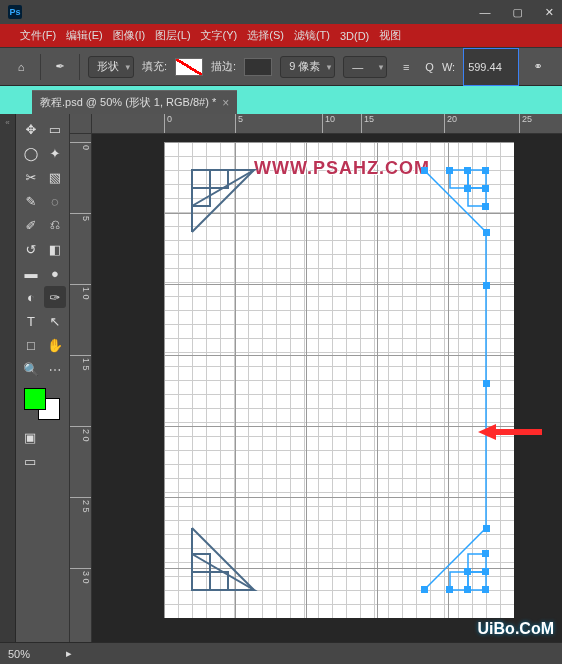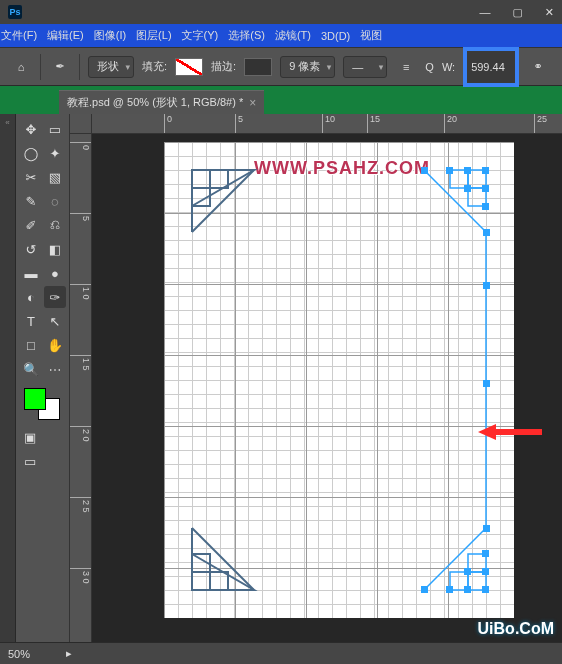--- a/index.html
+++ b/index.html
@@ -8,7 +8,7 @@
 .titlebar .ps{width:14px;height:14px;background:#001e36;border-radius:2px;margin-right:8px;display:flex;align-items:center;justify-content:center;font-size:9px;color:#31a8ff;font-weight:bold}
 .winctrl{margin-left:auto;display:flex;gap:22px;color:#ccc}
 .winctrl span{cursor:pointer}
-.menubar{height:24px;background:#1d4ed8;display:flex;align-items:center;padding:0 1px;gap:10px;border-bottom:1px solid #333}
+.menubar{height:24px;background:#b91c1c;display:flex;align-items:center;padding:0 20px;gap:10px;border-bottom:1px solid #333}
 .menubar span{cursor:pointer;font-size:11px}
 .optbar{height:38px;background:#535353;display:flex;align-items:center;padding:0 10px;gap:8px;border-bottom:1px solid #2a2a2a}
 .iconbtn{width:22px;height:22px;display:flex;align-items:center;justify-content:center;border-radius:3px}

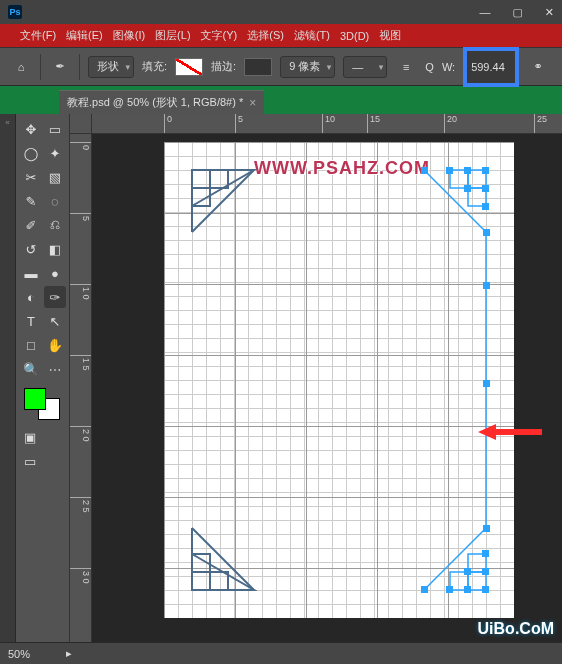--- a/index.html
+++ b/index.html
@@ -17,7 +17,7 @@
 .dropdown:after{content:"▾";position:absolute;right:3px;font-size:9px;color:#aaa}
 .swatch{width:28px;height:18px;border:1px solid #666;background:#fff}
 .swatch.red{background:linear-gradient(to top right,transparent 45%,red 45%,red 55%,transparent 55%),#fff}
-.numfield{width:56px;height:38px;background:#3a3a3a;border:4px solid #3b82f6;color:#ddd;padding:16px 4px;font-size:11px}
+.numfield{width:56px;height:38px;background:#3a3a3a;border:1px solid #3b82f6;color:#ddd;padding:16px 4px;font-size:11px}
 .tabbar{height:28px;background:#15803d;display:flex;align-items:flex-end;padding-left:59px}
 .tab{height:24px;background:#535353;padding:0 8px;display:flex;align-items:center;gap:6px;border-top:1px solid #666;font-size:11px;color:#ddd}
 .tab .close{color:#aaa;font-size:12px}

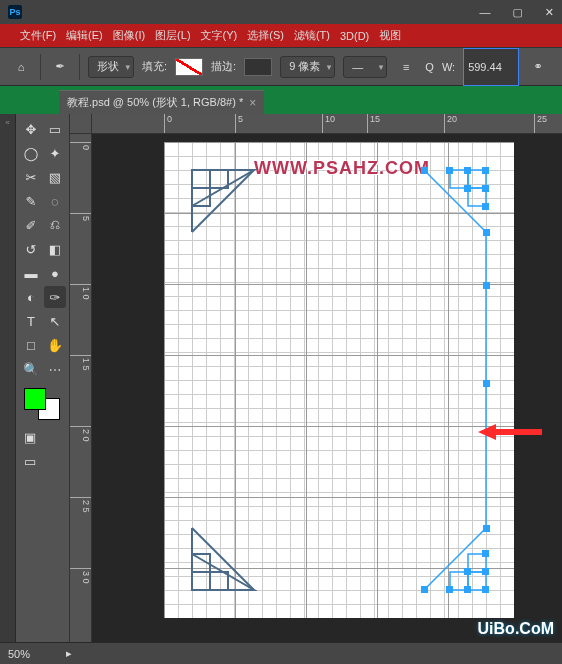--- a/index.html
+++ b/index.html
@@ -18,7 +18,7 @@
 .swatch{width:28px;height:18px;border:1px solid #666;background:#fff}
 .swatch.red{background:linear-gradient(to top right,transparent 45%,red 45%,red 55%,transparent 55%),#fff}
 .numfield{width:56px;height:38px;background:#3a3a3a;border:1px solid #3b82f6;color:#ddd;padding:16px 4px;font-size:11px}
-.tabbar{height:28px;background:#15803d;display:flex;align-items:flex-end;padding-left:59px}
+.tabbar{height:28px;background:#5eead4;display:flex;align-items:flex-end;padding-left:32px}
 .tab{height:24px;background:#535353;padding:0 8px;display:flex;align-items:center;gap:6px;border-top:1px solid #666;font-size:11px;color:#ddd}
 .tab .close{color:#aaa;font-size:12px}
 .workspace{display:flex;height:calc(664px - 24px - 24px - 38px - 28px - 22px)}

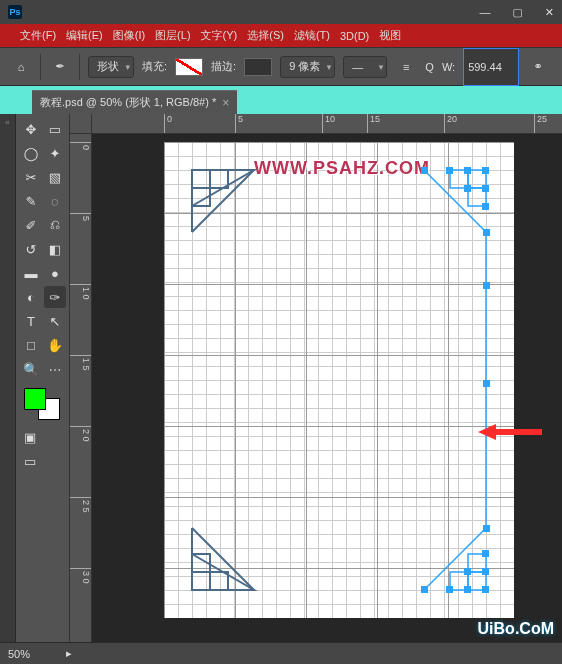--- a/index.html
+++ b/index.html
@@ -143,7 +143,7 @@
       <div class="tick" style="left:72px">0</div>
       <div class="tick" style="left:143px">5</div>
       <div class="tick" style="left:230px">10</div>
-      <div class="tick" style="left:275px">15</div>
+      <div class="tick" style="left:269px">15</div>
       <div class="tick" style="left:352px">20</div>
       <div class="tick" style="left:442px">25</div>
     </div>

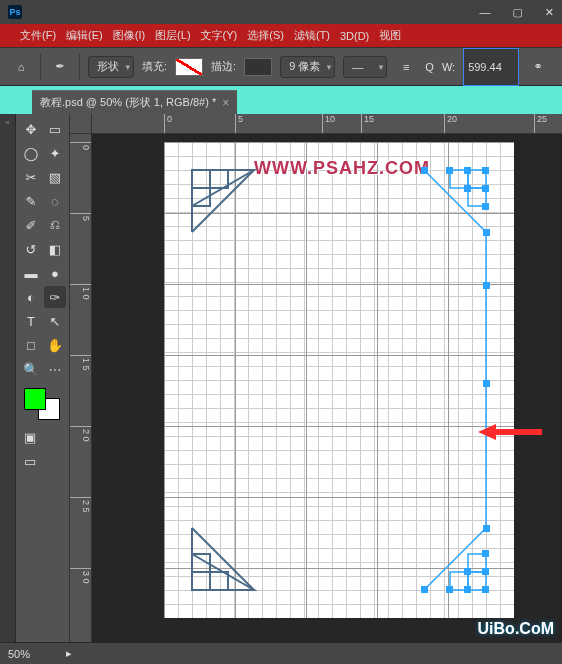--- a/index.html
+++ b/index.html
@@ -145,7 +145,7 @@
       <div class="tick" style="left:230px">10</div>
       <div class="tick" style="left:269px">15</div>
       <div class="tick" style="left:352px">20</div>
-      <div class="tick" style="left:442px">25</div>
+      <div class="tick" style="left:427px">25</div>
     </div>
     <div class="ruler-v">
       <div class="tick" style="top:8px">0</div>

